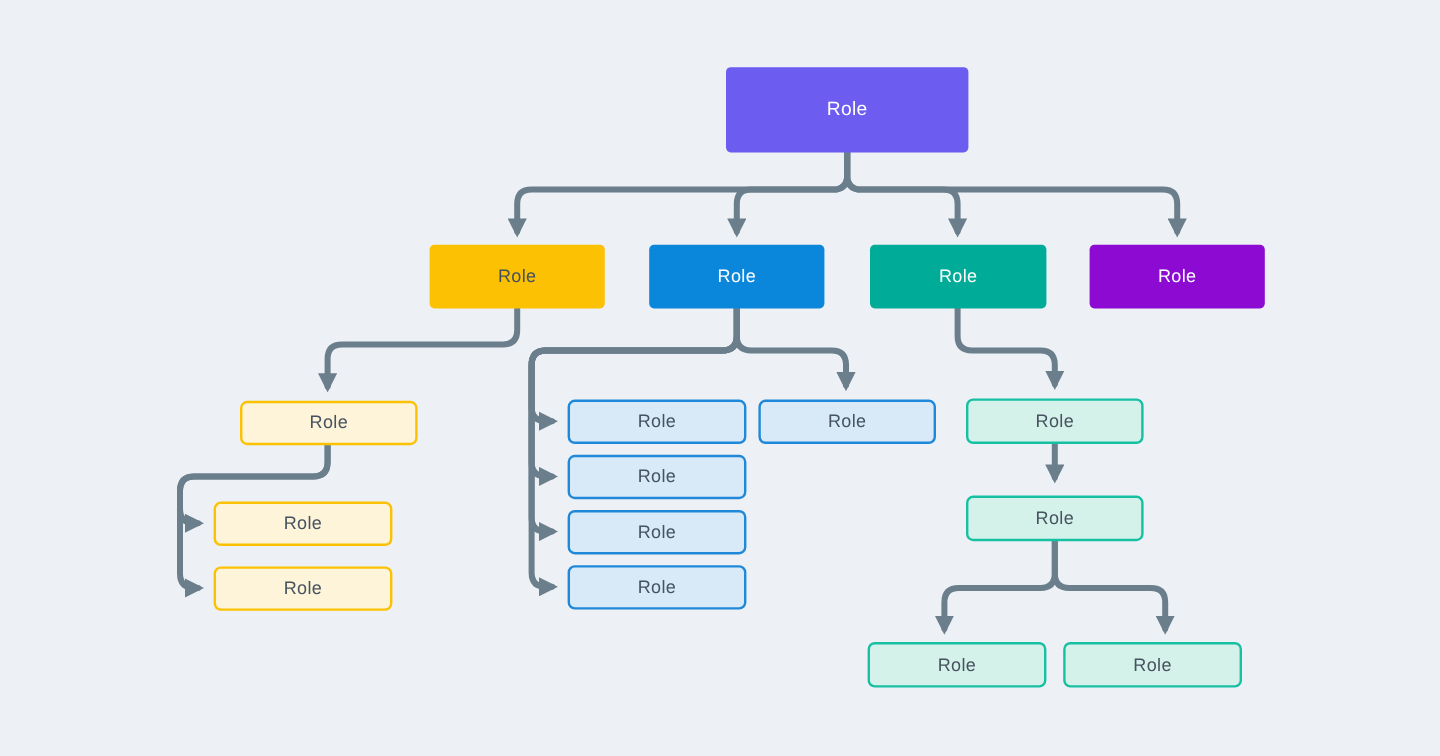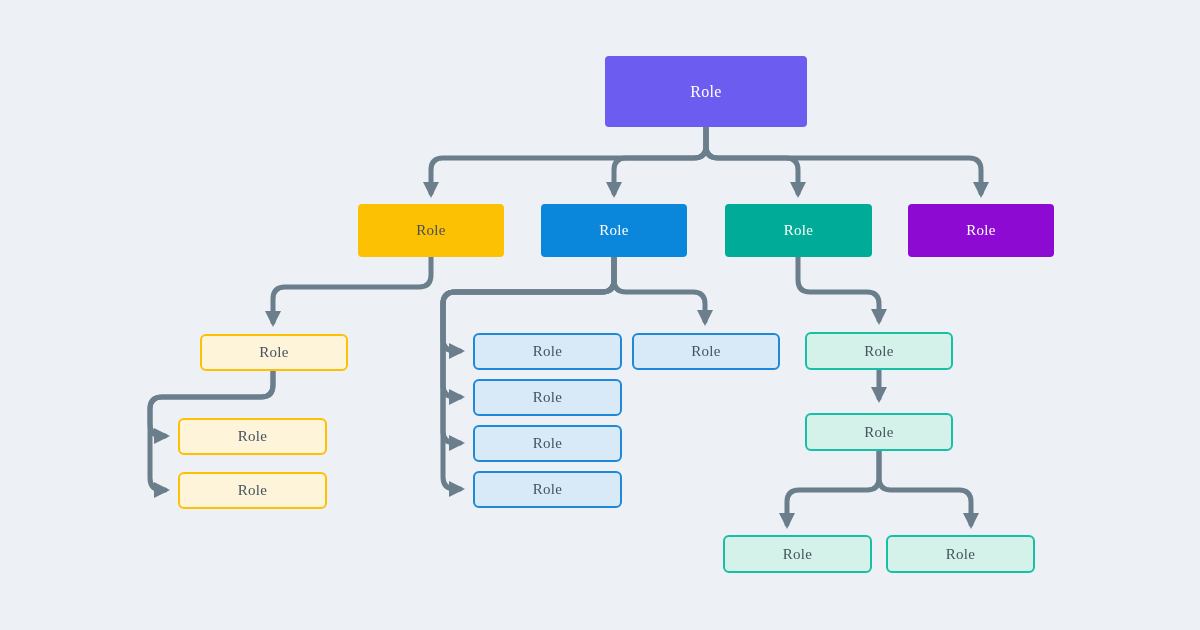--- a/index.html
+++ b/index.html
@@ -6,7 +6,7 @@
   .stage{
     position:relative;width:1200px;height:630px;overflow:hidden;
     background:#edf1f5;
-    font-family:Liberation Serif, serif;
+    font-family:Liberation Sans, sans-serif;
   }
   .connectors{position:absolute;left:0;top:0;width:1200px;height:630px;}
   .node{

